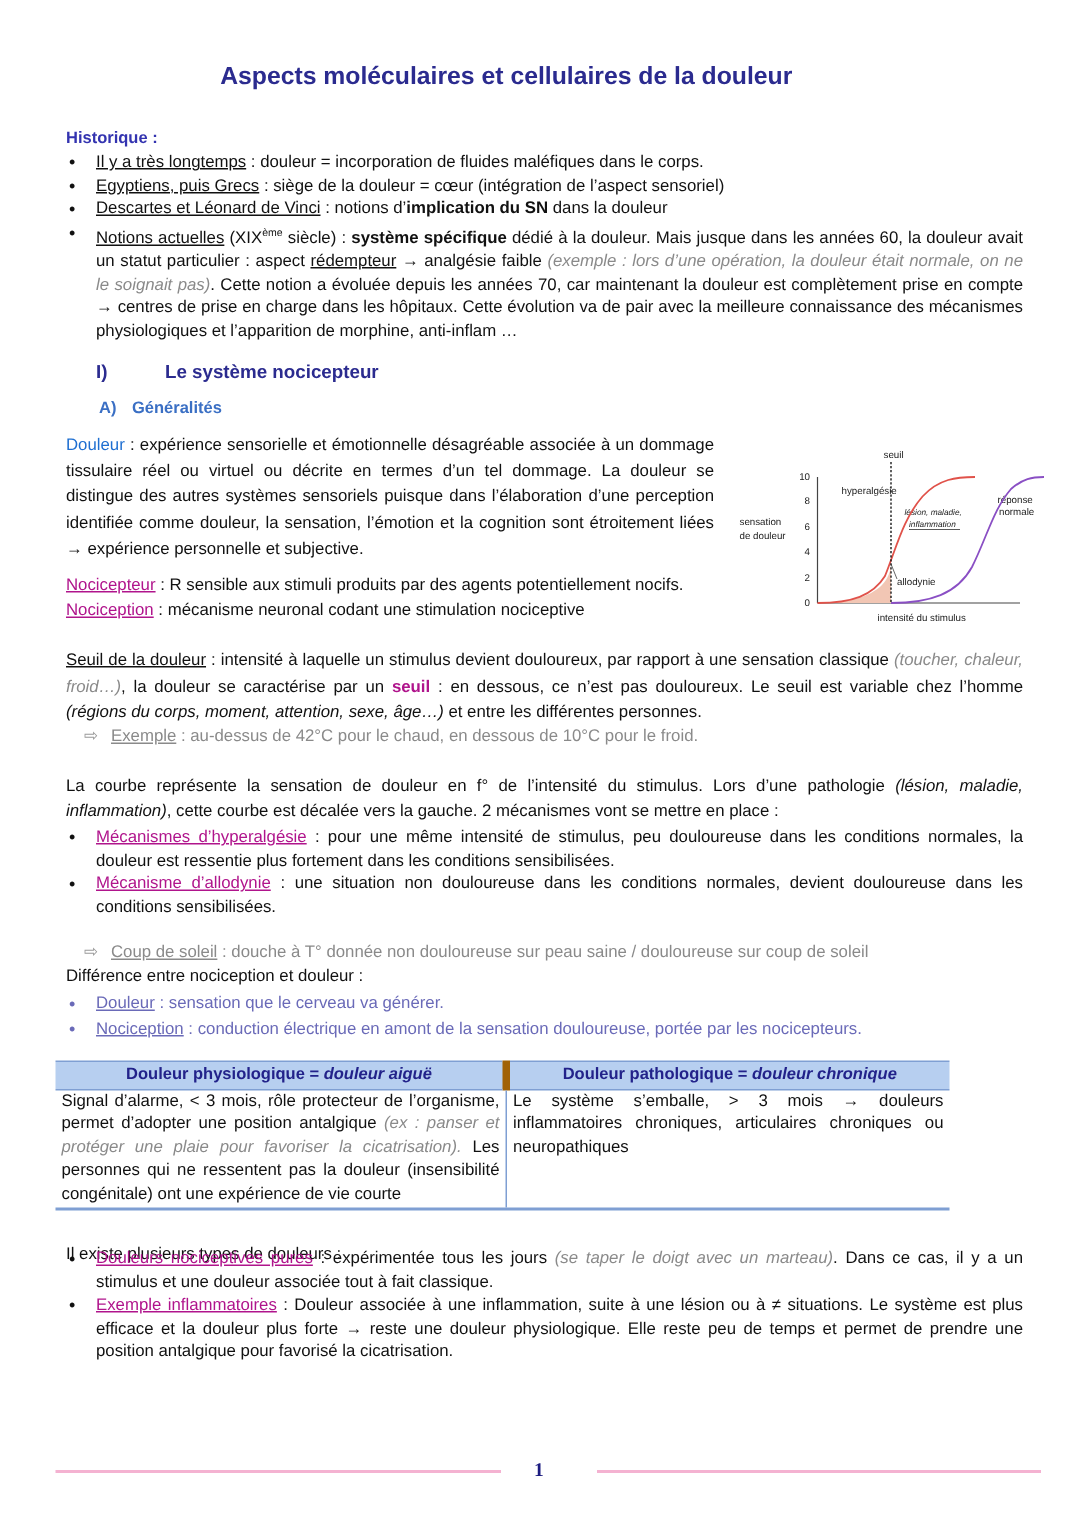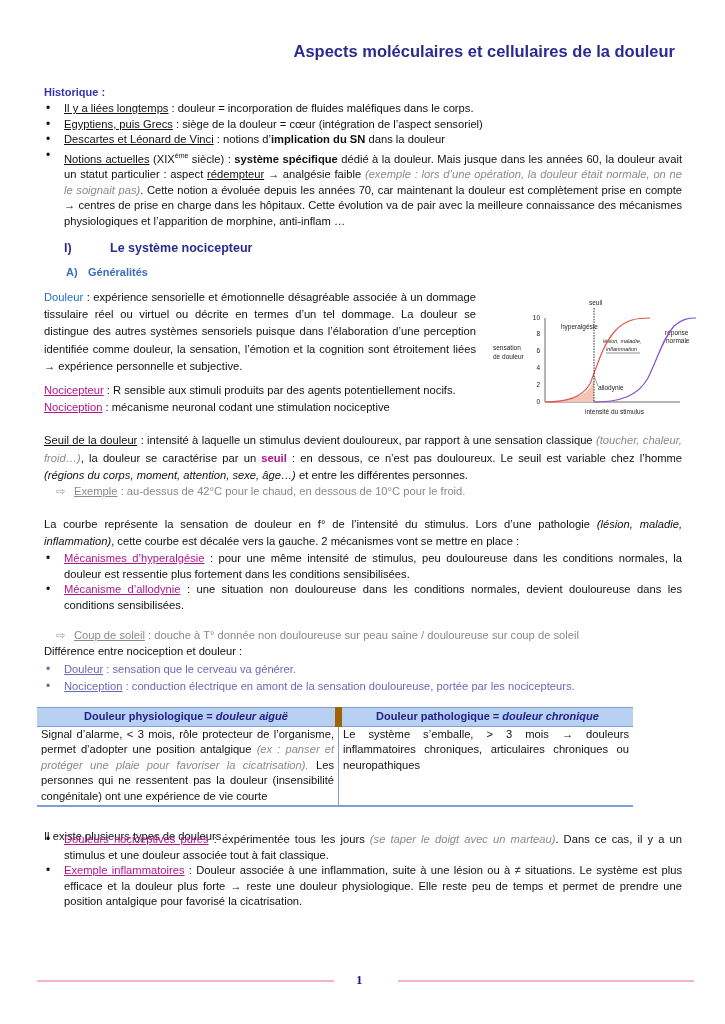--- a/index.html
+++ b/index.html
@@ -6,7 +6,7 @@
   body { width:725px; height:1024px; position:relative; overflow:hidden;
          font-family:"Liberation Sans", sans-serif; color:#111; font-size:11.2px; line-height:15.6px; }
   .abs { position:absolute; }
-  .title { left:0; width:675px; top:44px; text-align:right; font-size:16.5px; font-weight:bold; color:#2b2b8f; }
+  .title { left:0; width:675px; top:44px; text-align:center; font-size:16.5px; font-weight:bold; color:#2b2b8f; }
   .hist-h { left:44px; top:85px; font-weight:bold; color:#3333b0; font-size:11px; }
   ul.bul { list-style:none; margin:0; padding:0; }
   ul.bul li { position:relative; padding-left:20px; }

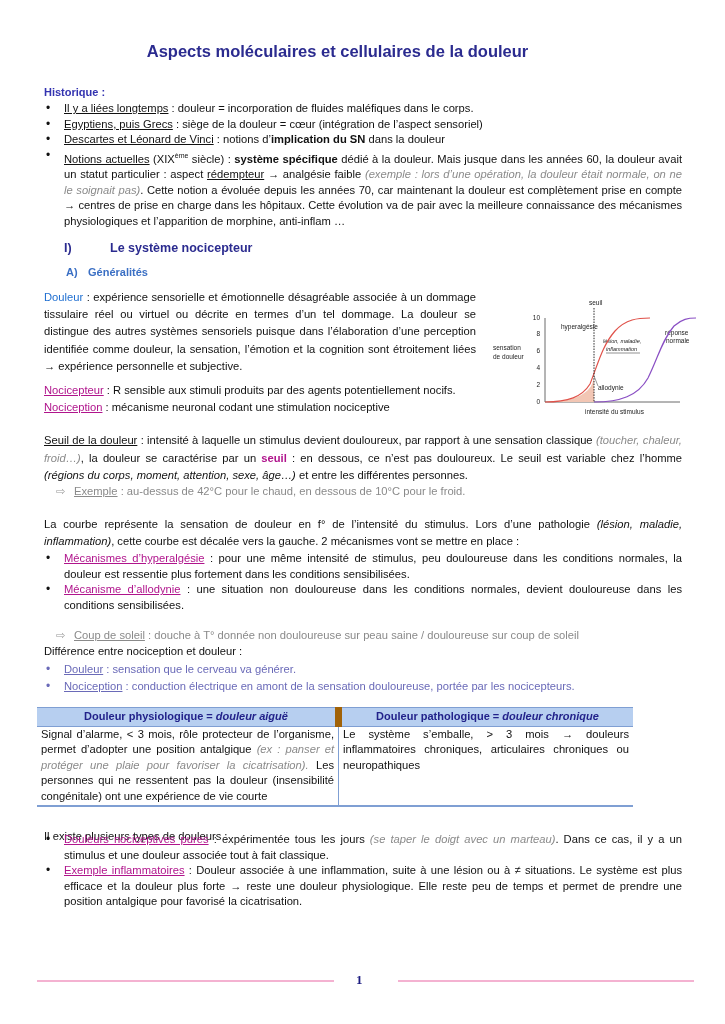--- a/index.html
+++ b/index.html
@@ -41,7 +41,7 @@
 
 <div class="abs hist-h">Historique :</div>
 <ul class="abs bul justify" style="left:44px; top:101px; width:638px;">
-  <li><span class="u">Il y a liées longtemps</span><span> : douleur = incorporation de fluides maléfiques dans le corps.</span></li>
+  <li><span class="u">Il y a très longtemps</span><span> : douleur = incorporation de fluides maléfiques dans le corps.</span></li>
   <li><span class="u">Egyptiens, puis Grecs</span><span> : siège de la douleur = cœur (intégration de l’aspect sensoriel)</span></li>
   <li><span class="u">Descartes et Léonard de Vinci</span><span> : notions d’</span><span class="b">implication du SN</span><span> dans la douleur</span></li>
   <li><span class="u">Notions actuelles</span><span> (XIX</span><sup style="font-size:7px;">ème</sup><span> siècle) : </span><span class="b">système spécifique</span><span> dédié à la douleur. Mais jusque dans les années 60, la douleur avait un statut particulier : aspect </span><span class="u">rédempteur</span><span> → analgésie faible </span><span class="i-gray">(exemple : lors d’une opération, la douleur était normale, on ne le soignait pas)</span><span>. Cette notion a évoluée depuis les années 70, car maintenant la douleur est complètement prise en compte → centres de prise en charge dans les hôpitaux. Cette évolution va de pair avec la meilleure connaissance des mécanismes physiologiques et l’apparition de morphine, anti-inflam …</span></li>

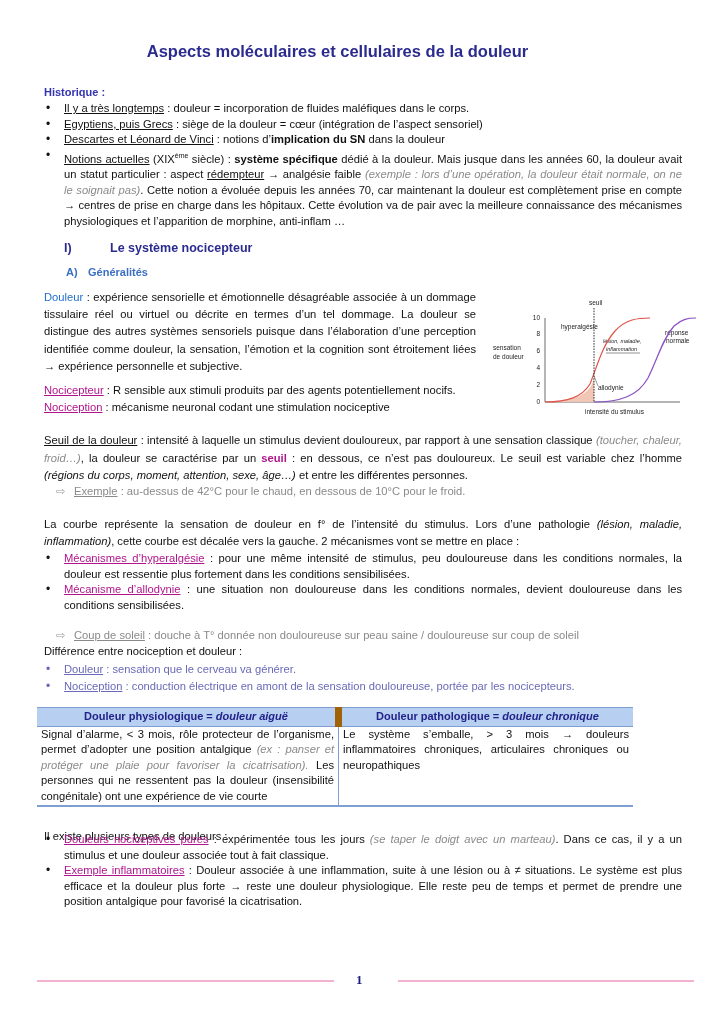--- a/index.html
+++ b/index.html
@@ -28,7 +28,7 @@
   .arrow-li .ar { position:absolute; left:12px; top:0; color:#9a9a9a; }
   table.cmp { border-collapse:collapse; width:596px; }
   table.cmp th { background:#b7cff0; color:#22228a; font-weight:bold; font-size:11px; padding:1px 4px; border-top:1px solid #7f9fd3; border-bottom:1px solid #7f9fd3; }
-  table.cmp th + th { border-left:7px solid #a16207; }
+  table.cmp th + th { border-left:5px solid #a16207; }
   table.cmp td { vertical-align:top; padding:0 4px; font-size:11.2px; line-height:15.6px; text-align:justify; border-bottom:2px solid #7f9fd3; }
   table.cmp td + td { border-left:1px solid #7f9fd3; }
   .footer-line { height:2px; background:#f4b2d1; }

